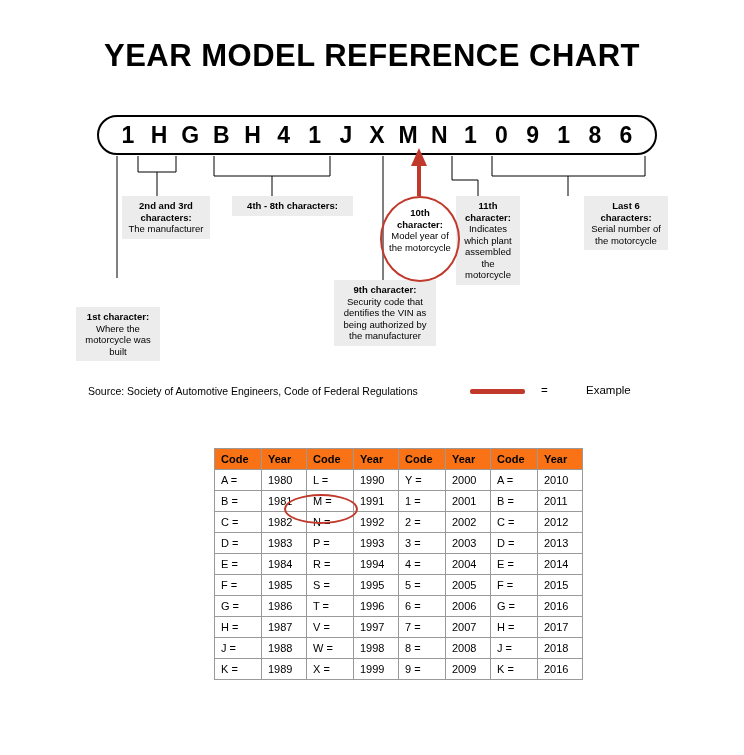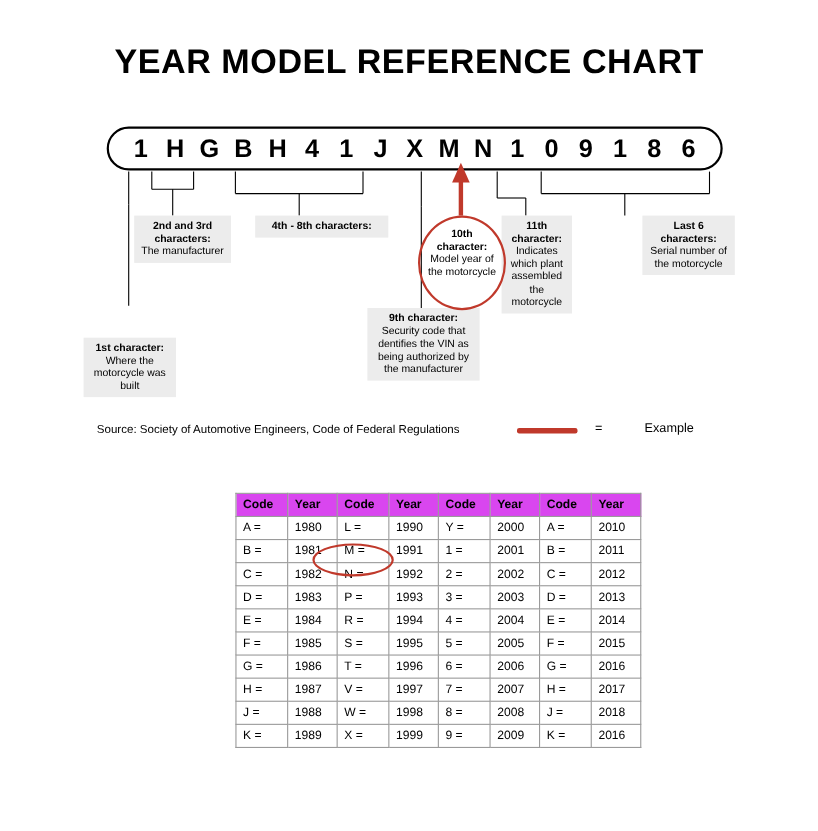--- a/index.html
+++ b/index.html
@@ -131,7 +131,7 @@
   .year-table th {
     font-weight: bold;
     font-size: 11px;
-    background: #d946ef;
+    background: #f97316;
   }
   .year-table td.code { width: 34px; }
   .year-table td.year { width: 32px; }

